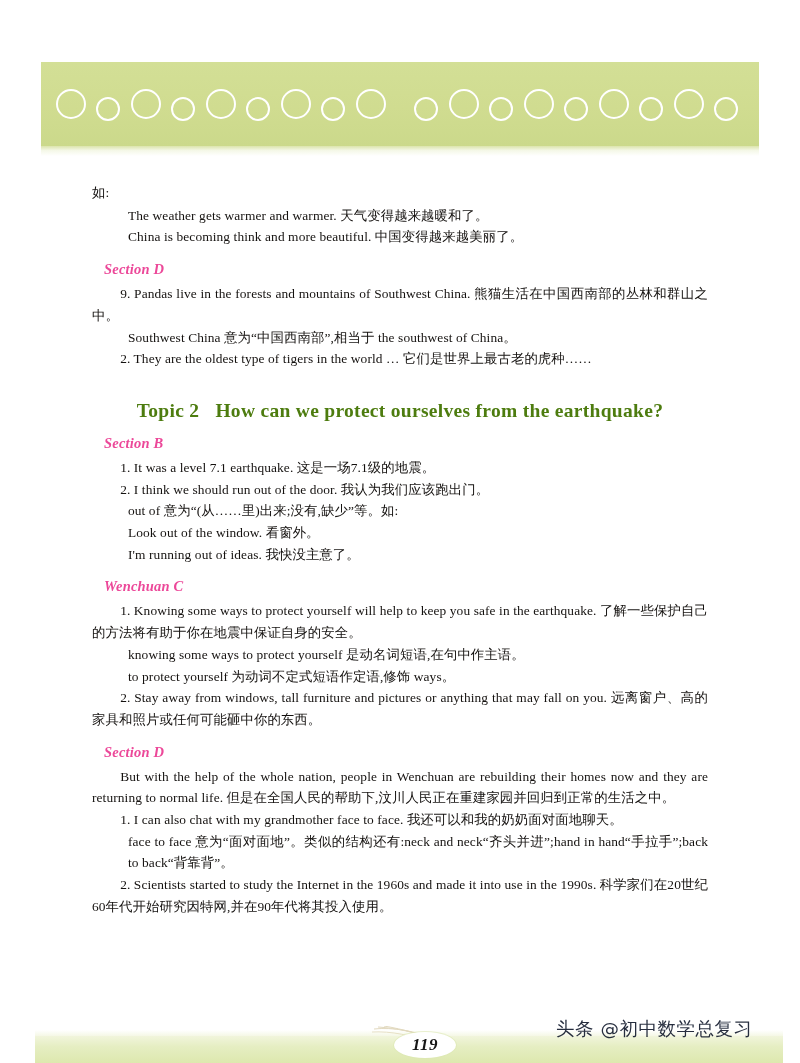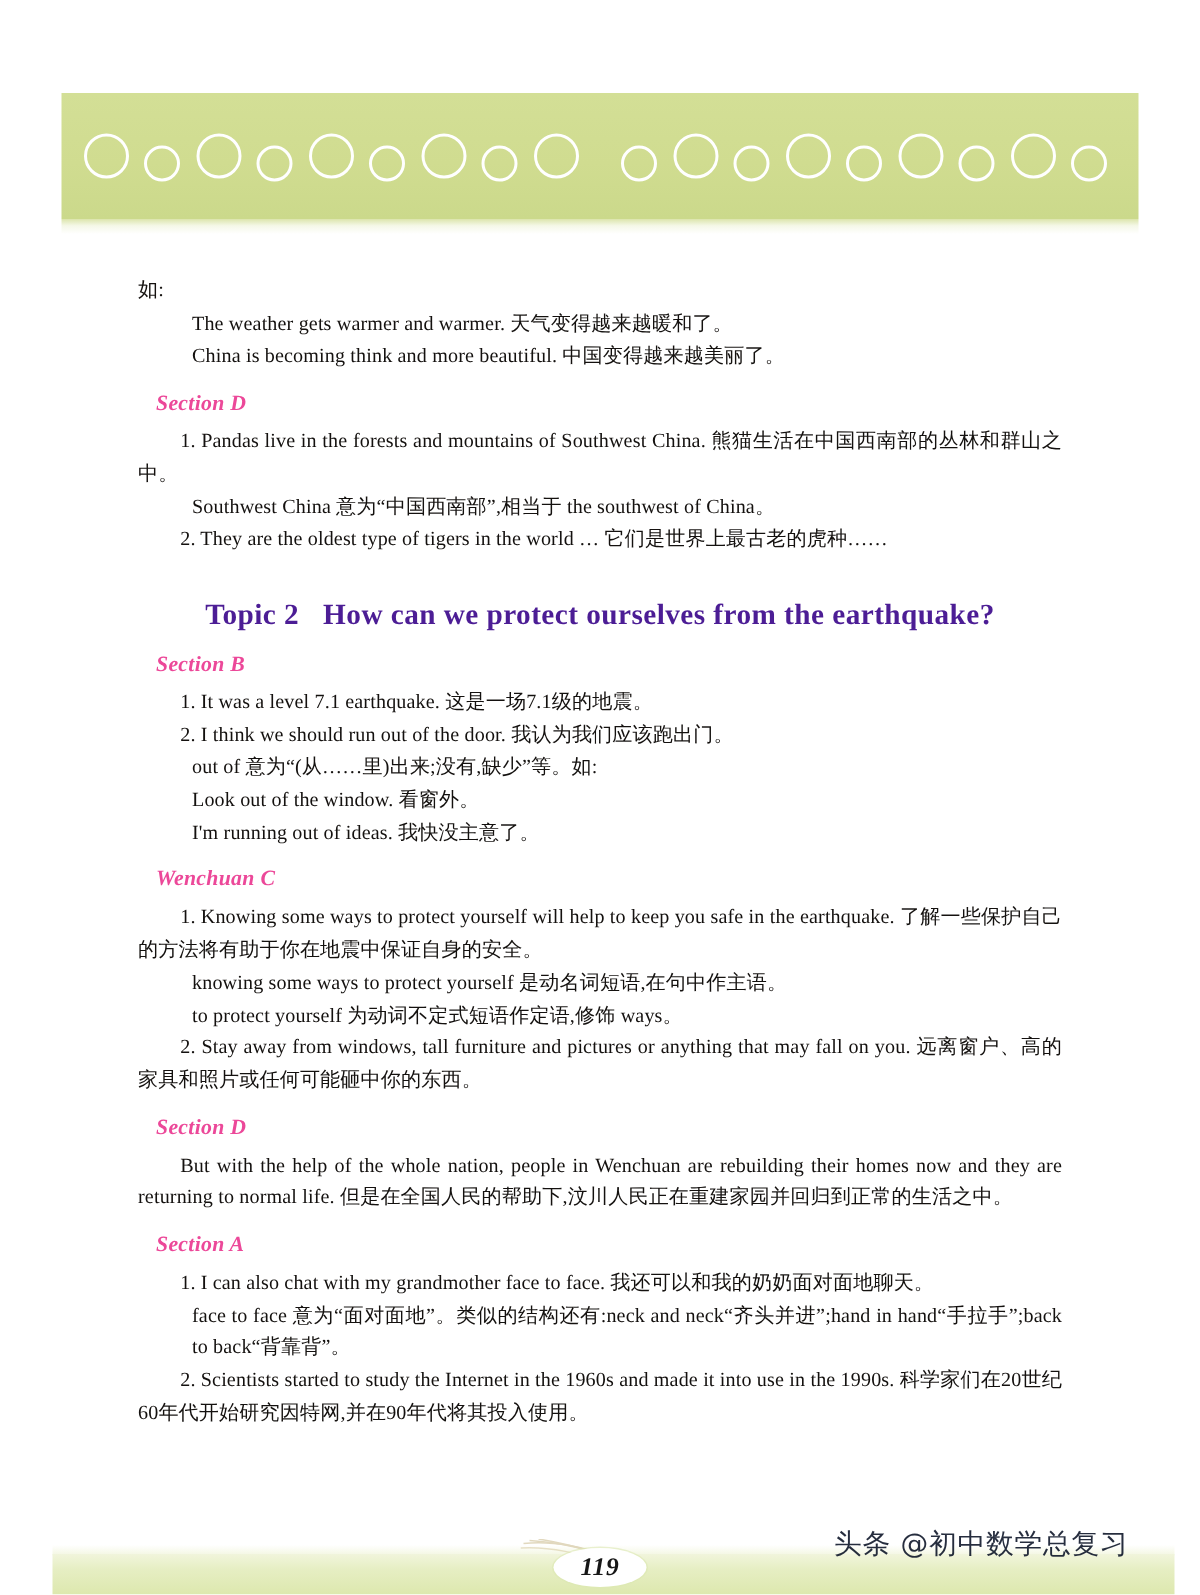--- a/index.html
+++ b/index.html
@@ -214,7 +214,7 @@
     <p class="p sub">China is becoming think and more beautiful. 中国变得越来越美丽了。</p>
 
     <div class="section-label">Section D</div>
-    <p class="p indent">1. Pandas live in the forests and mountains of Southwest China. 熊猫生活在中国西南部的丛林和群山之中。</p>
+    <p class="p indent">9. Pandas live in the forests and mountains of Southwest China. 熊猫生活在中国西南部的丛林和群山之中。</p>
     <p class="p sub">Southwest China 意为“中国西南部”,相当于 the southwest of China。</p>
     <p class="p indent">2. They are the oldest type of tigers in the world … 它们是世界上最古老的虎种……</p>
 

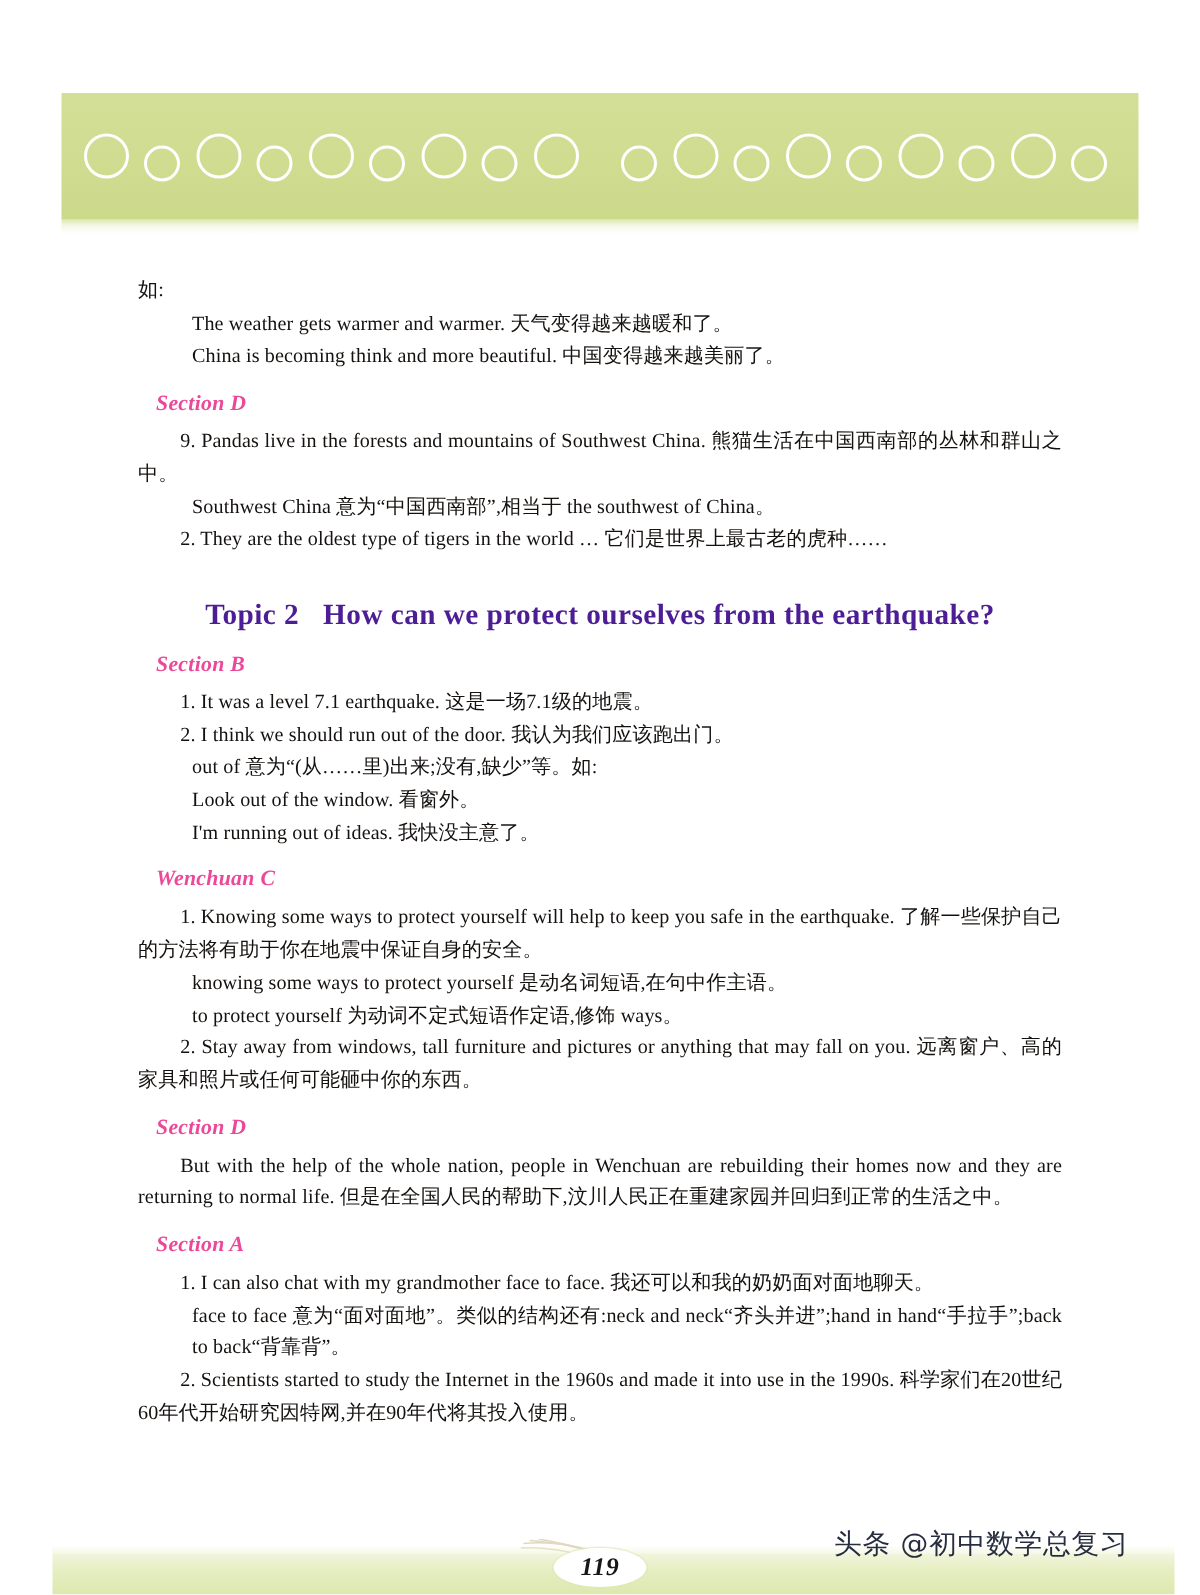--- a/index.html
+++ b/index.html
@@ -100,7 +100,7 @@
   .topic {
     font-size: 19.5px;
     font-weight: bold;
-    color: #4c1d95;
+    color: #4d7c0f;
     text-align: center;
     margin: 30px 0 6px 0;
     letter-spacing: .3px;

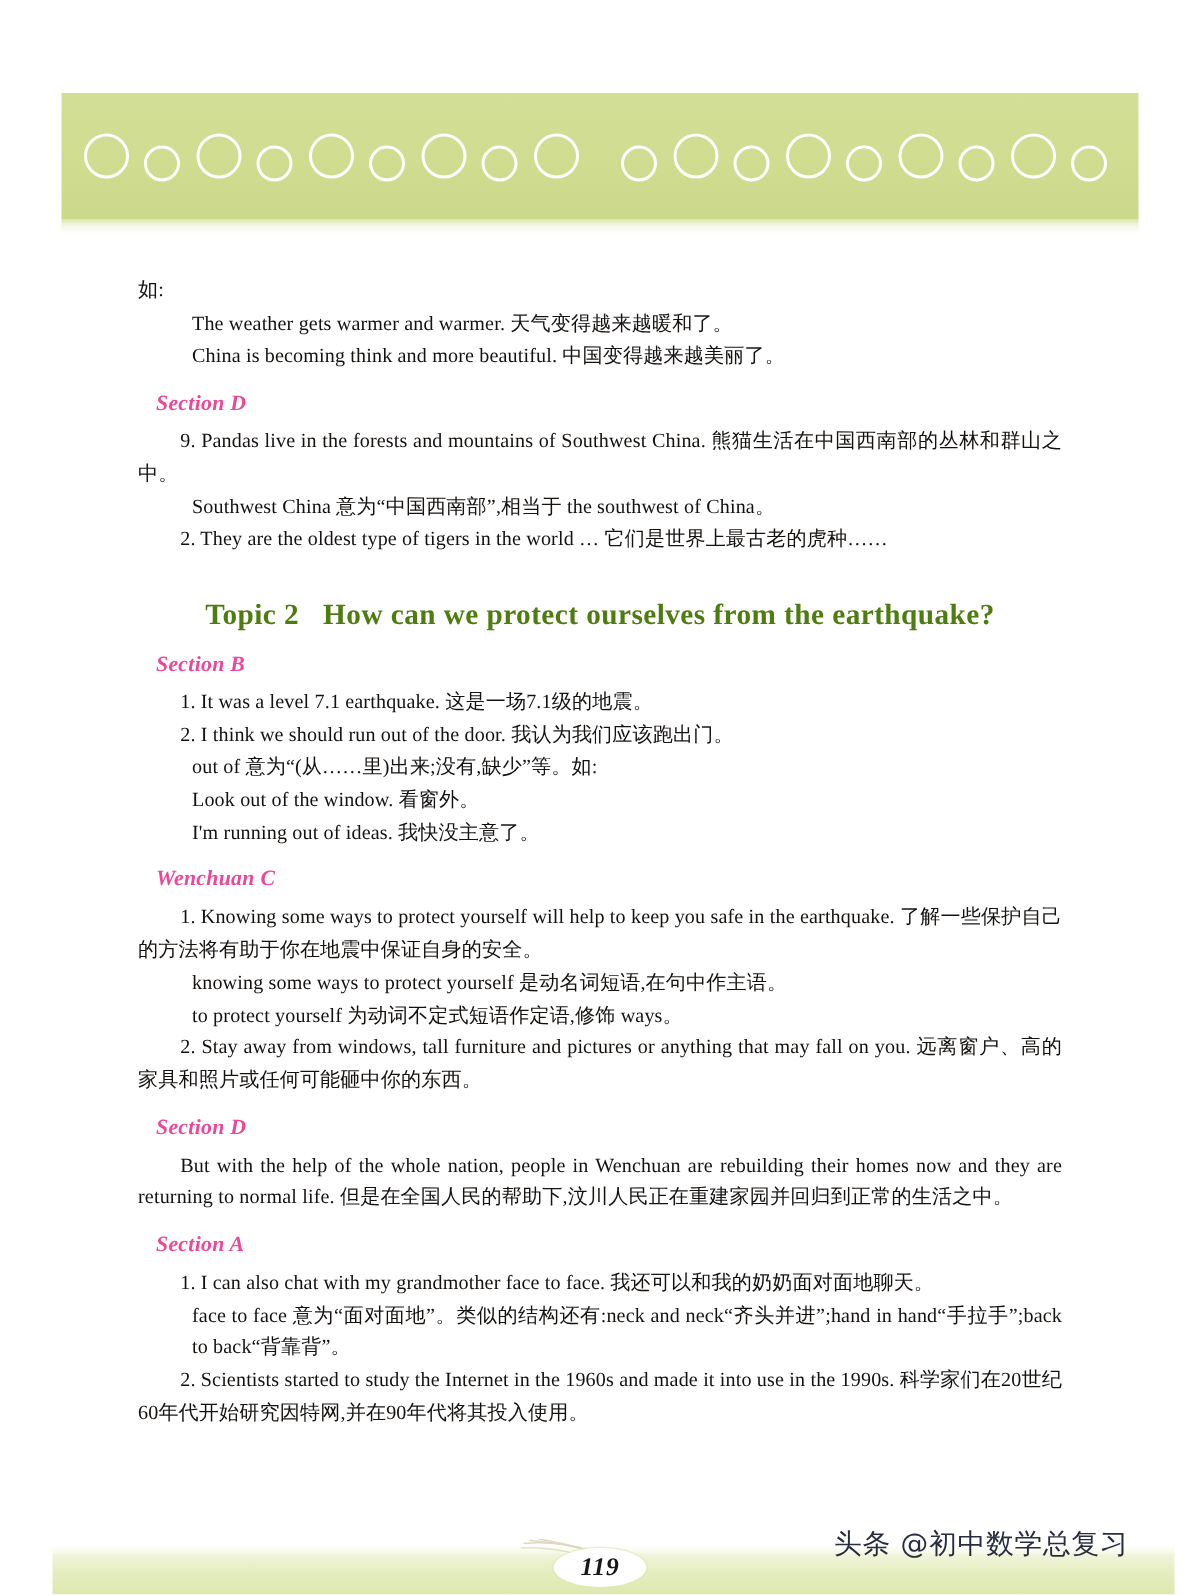--- a/index.html
+++ b/index.html
@@ -239,7 +239,6 @@
     <p class="p indent">But with the help of the whole nation, people in Wenchuan are rebuilding their homes now and they are returning to normal life. 但是在全国人民的帮助下,汶川人民正在重建家园并回归到正常的生活之中。</p>
 
 
-    <div class="section-label">Section A</div>
     <p class="p indent">1. I can also chat with my grandmother face to face. 我还可以和我的奶奶面对面地聊天。</p>
     <p class="p sub">face to face 意为“面对面地”。类似的结构还有:neck and neck“齐头并进”;hand in hand“手拉手”;back to back“背靠背”。</p>
     <p class="p indent">2. Scientists started to study the Internet in the 1960s and made it into use in the 1990s. 科学家们在20世纪60年代开始研究因特网,并在90年代将其投入使用。</p>

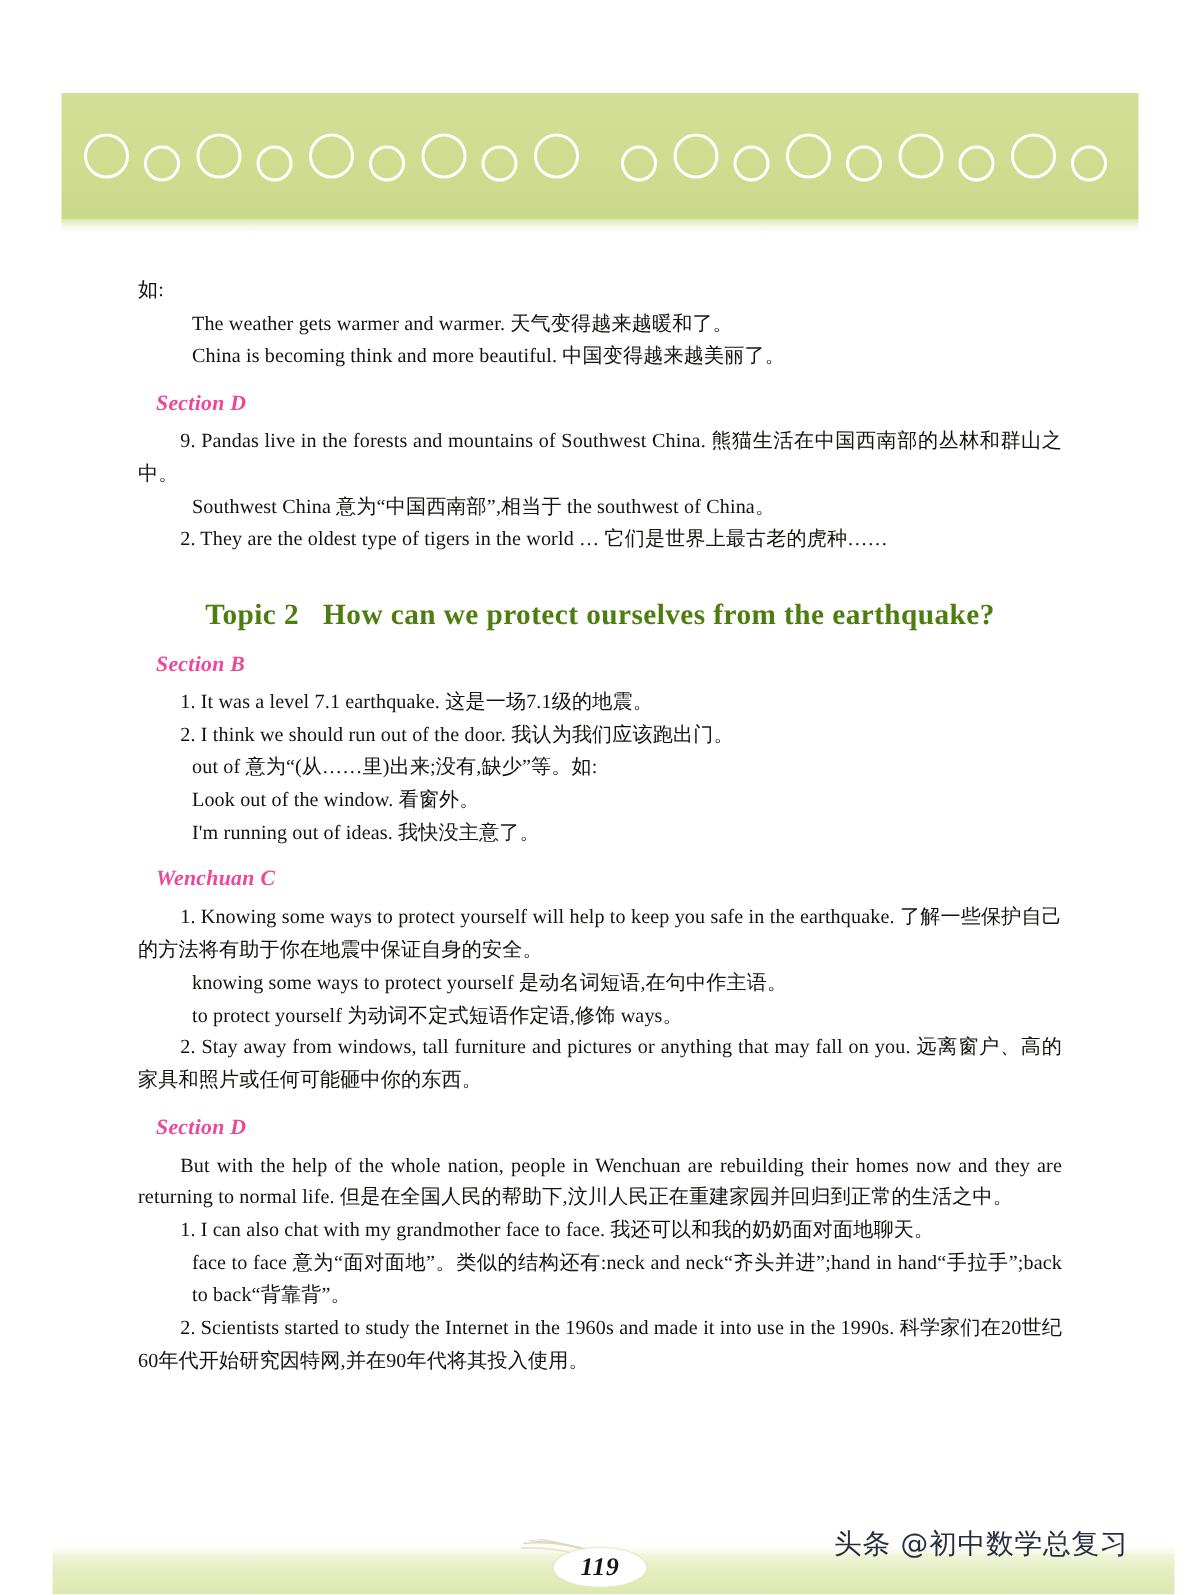--- a/index.html
+++ b/index.html
@@ -126,7 +126,7 @@
   }
   .page-number-wrap {
     position: absolute;
-    left: 347px;
+    left: 372px;
     top: 1024px;
     width: 110px;
     height: 38px;

